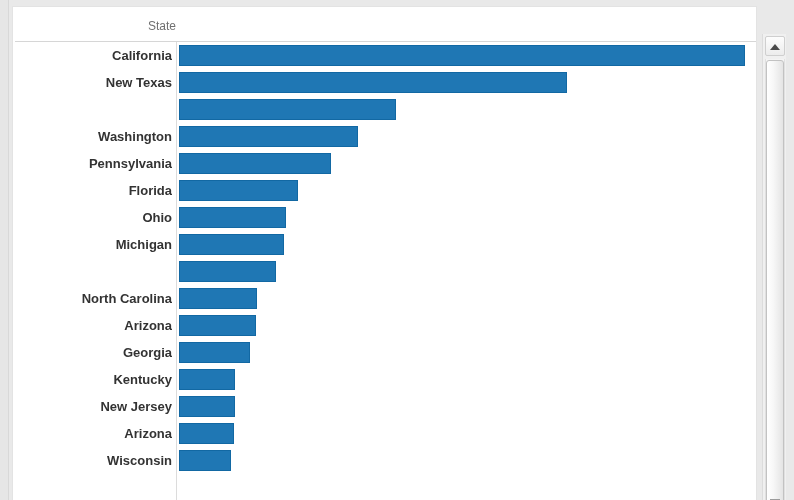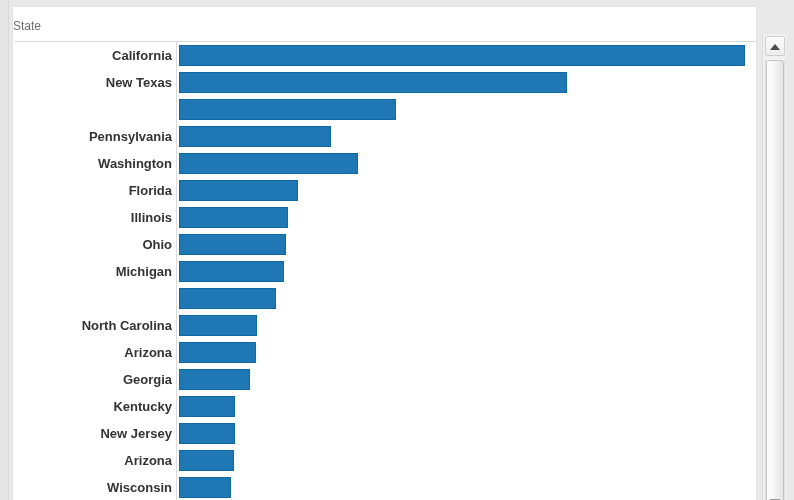--- a/index.html
+++ b/index.html
@@ -62,7 +62,7 @@
     left: 0;
     top: 12px;
     width: 163px;
-    text-align: left;
+    text-align: right;
     font-size: 12px;
     color: #707070;
     white-space: nowrap;

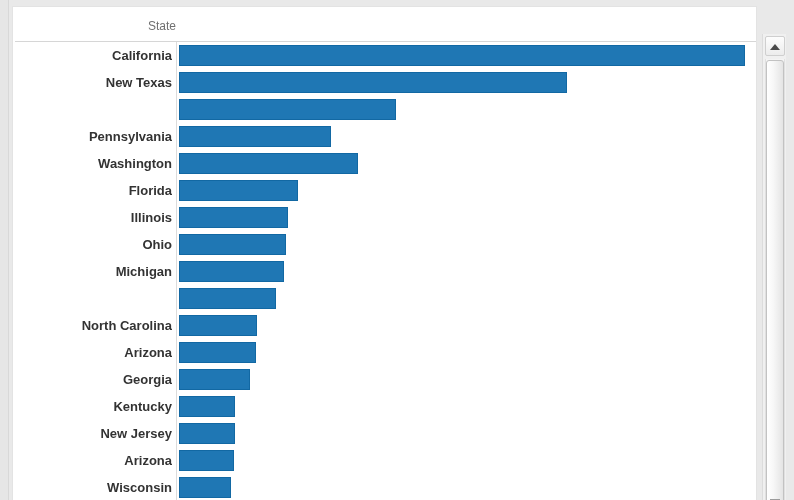--- a/index.html
+++ b/index.html
@@ -239,15 +239,15 @@
             </div>
           </div>
           <div class="row">
+            <div class="row-label">Washington</div>
+            <div class="bar-track">
+              <div class="bar" style="width: 179.317px; background: rgb(31, 119, 180); border-color: rgb(18, 104, 163);"></div>
+            </div>
+          </div>
+          <div class="row">
             <div class="row-label">Pennsylvania</div>
             <div class="bar-track">
               <div class="bar" style="width: 152.269px; background: rgb(31, 119, 180); border-color: rgb(18, 104, 163);"></div>
-            </div>
-          </div>
-          <div class="row">
-            <div class="row-label">Washington</div>
-            <div class="bar-track">
-              <div class="bar" style="width: 179.317px; background: rgb(31, 119, 180); border-color: rgb(18, 104, 163);"></div>
             </div>
           </div>
           <div class="row">

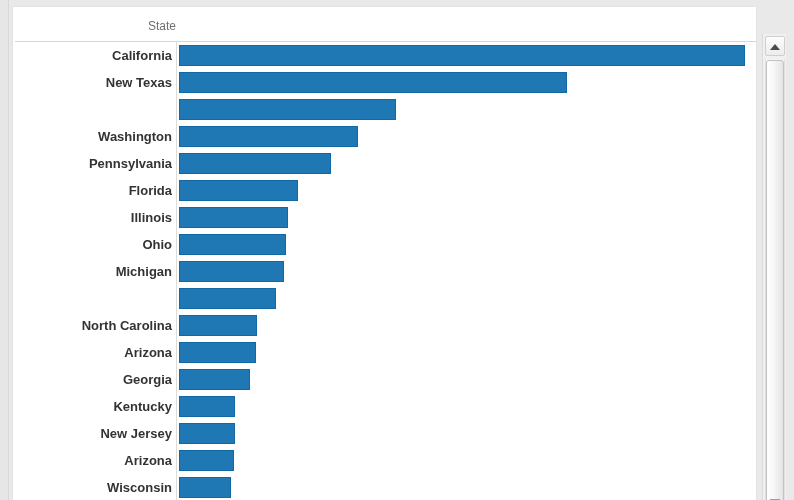--- a/index.html
+++ b/index.html
@@ -257,12 +257,6 @@
             </div>
           </div>
           <div class="row">
-            <div class="row-label">Illinois</div>
-            <div class="bar-track">
-              <div class="bar" style="width: 109.193px; background: rgb(31, 119, 180); border-color: rgb(18, 104, 163);"></div>
-            </div>
-          </div>
-          <div class="row">
             <div class="row-label">Ohio</div>
             <div class="bar-track">
               <div class="bar" style="width: 107.189px; background: rgb(31, 119, 180); border-color: rgb(18, 104, 163);"></div>

